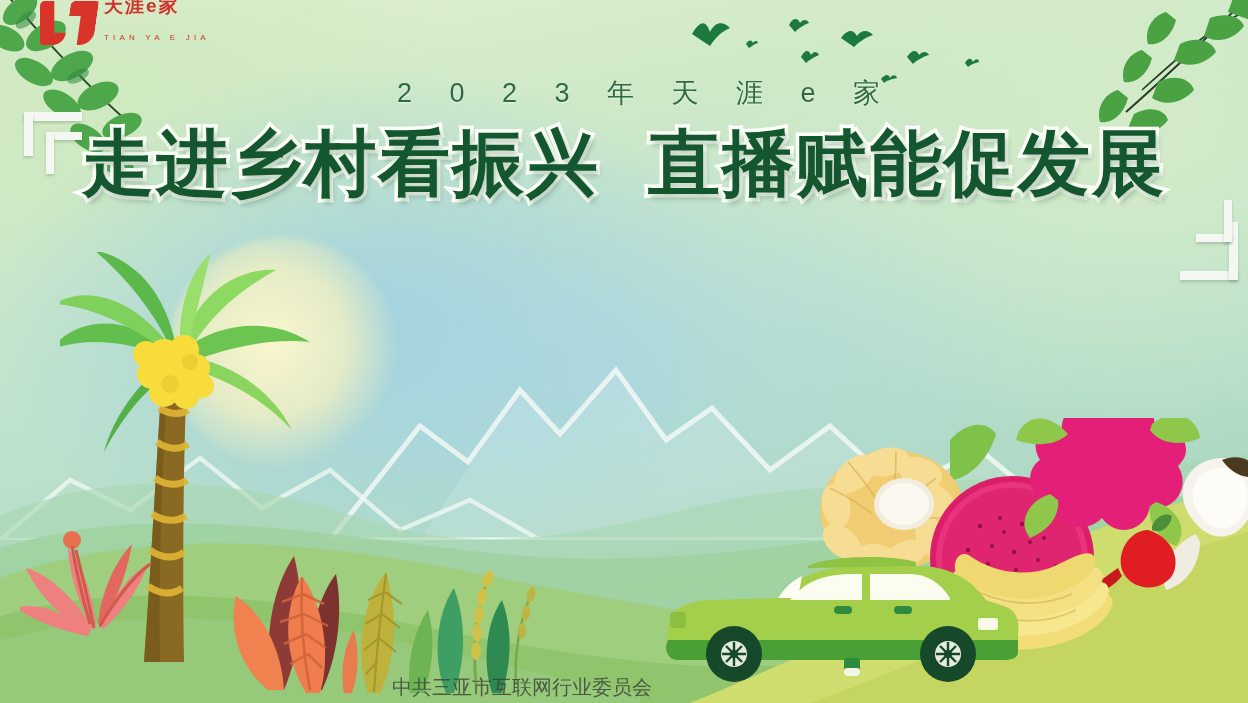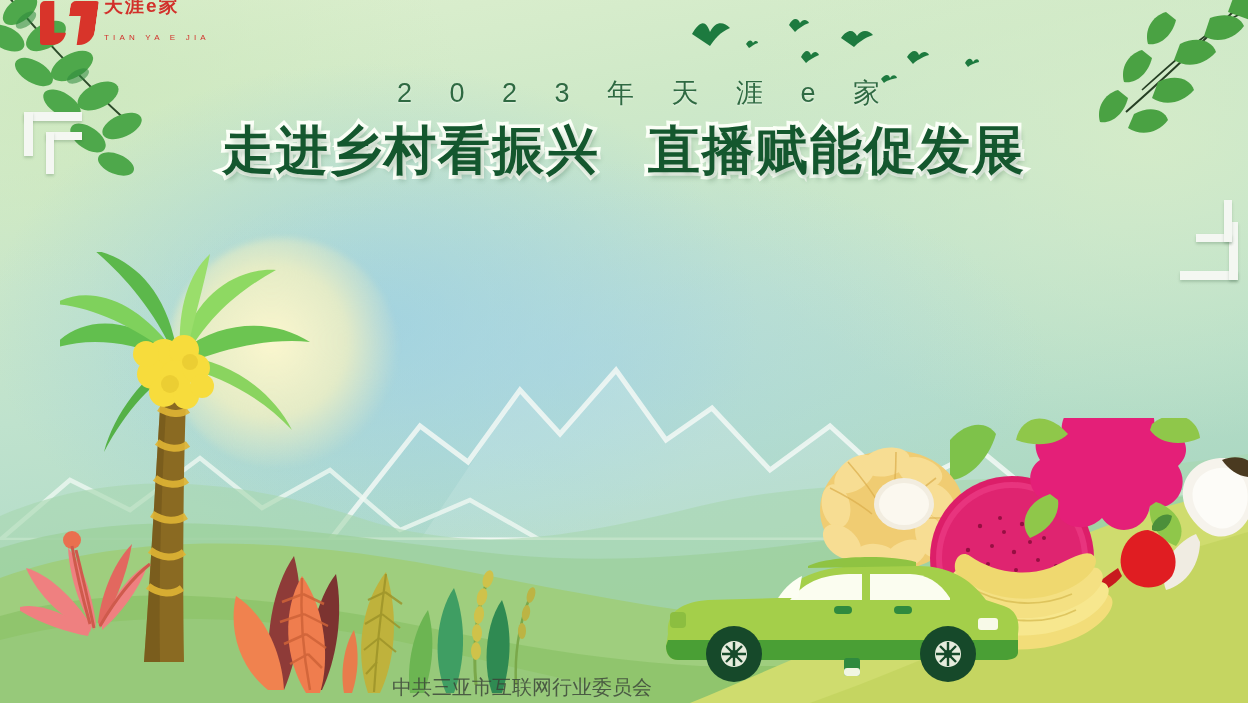--- a/index.html
+++ b/index.html
@@ -67,7 +67,7 @@
   }
   .headline{
     position:absolute;left:0;right:0;top:116px;text-align:center;z-index:30;
-    font-size:52px;font-weight:800;color:#14572e;letter-spacing:2px;white-space:nowrap;
+    font-size:72px;font-weight:800;color:#14572e;letter-spacing:2px;white-space:nowrap;
     -webkit-text-stroke:7px #fbfff7;paint-order:stroke fill;
     text-shadow:3px 5px 5px rgba(40,90,55,.28);
     font-family:"DejaVu Sans","Liberation Sans",sans-serif;

